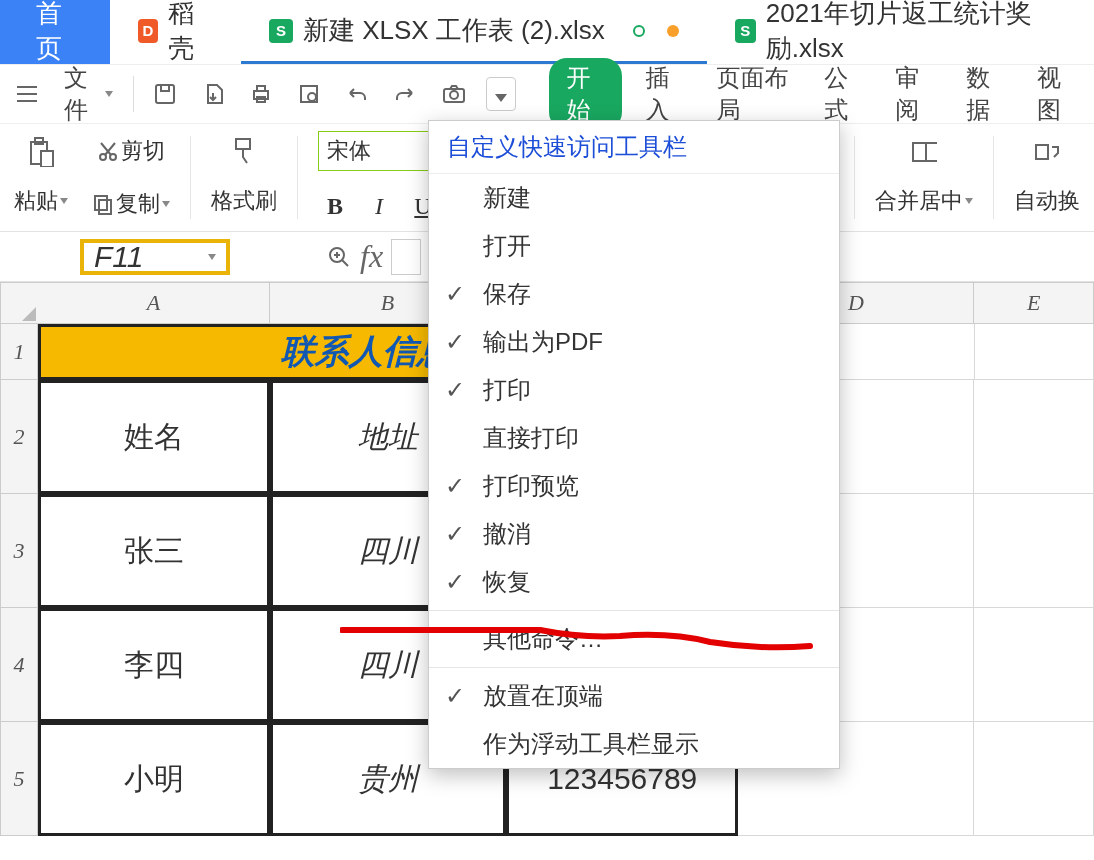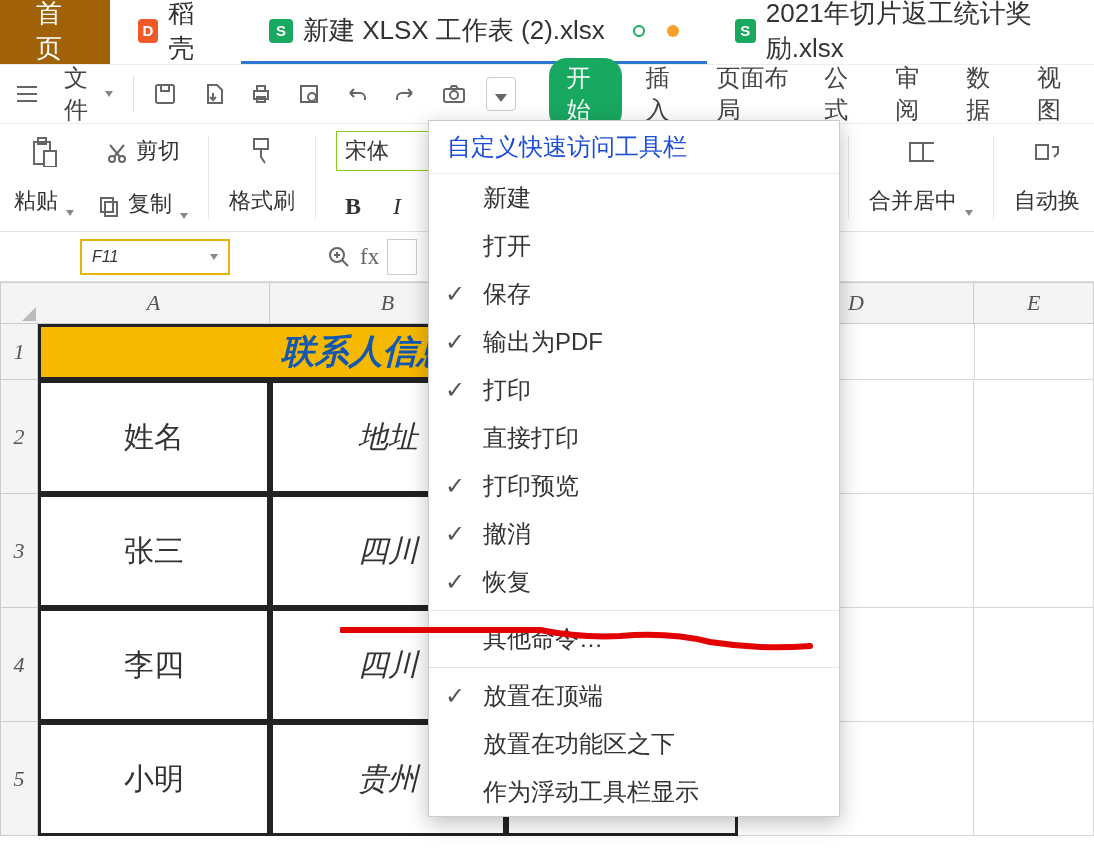--- a/index.html
+++ b/index.html
@@ -8,7 +8,7 @@
 
 .tab-strip { height:64px; display:flex; align-items:stretch; background:#fff; border-bottom:none; }
 .tab { display:flex; align-items:center; gap:10px; padding:0 28px; font-size:26px; border-bottom:3px solid transparent; }
-.tab.home { background:#a16207; color:#fff; font-weight:500;padding-left:36px; }
+.tab.home { background:#3b82f6; color:#fff; font-weight:500;padding-left:36px; }
 .tab .app-icon { display:inline-flex; width:24px; height:24px; align-items:center; justify-content:center; border-radius:4px; font-size:15px; font-weight:bold; color:#fff; }
 .tab.daoke .app-icon { background:#f05a28; }
 .tab.current { border-bottom-color:#2d78d1; }

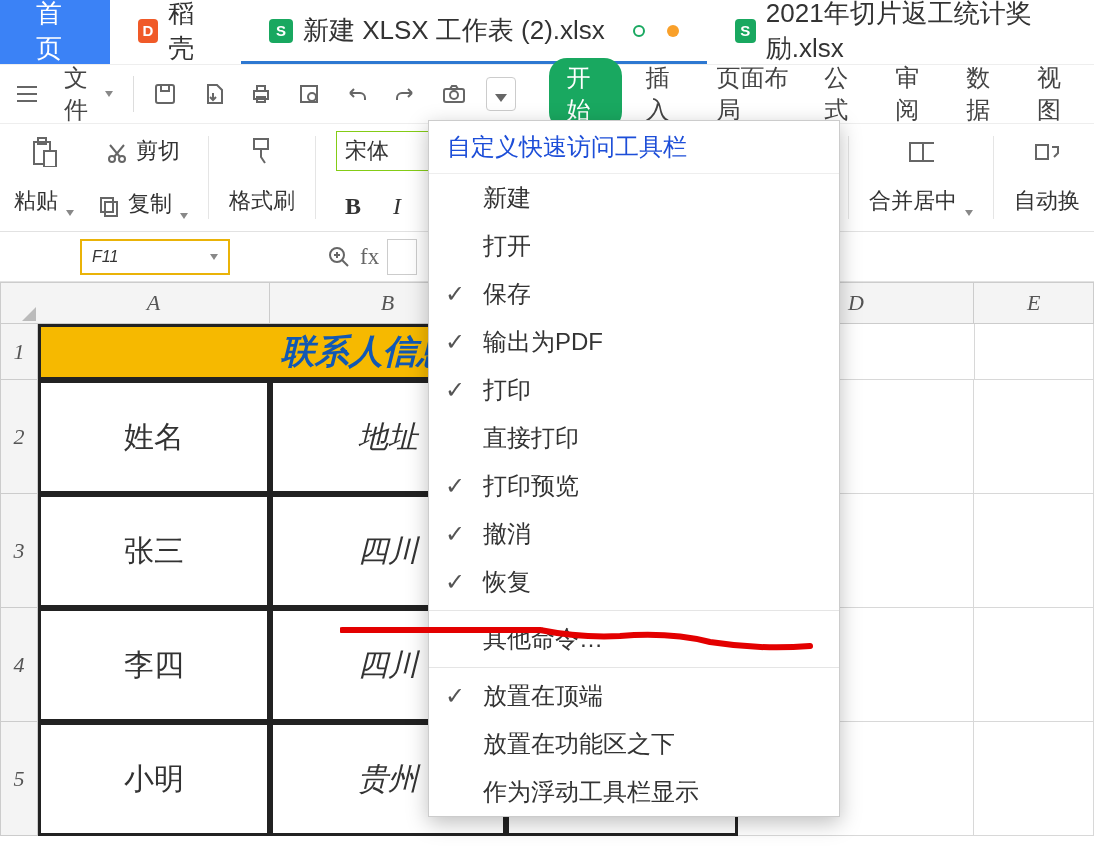--- a/index.html
+++ b/index.html
@@ -30,7 +30,7 @@
 .ribbon { height:108px; display:flex; align-items:stretch; padding:4px 8px; gap:10px; font-size:22px; border-bottom:1px solid #e2e2e2; }
 .rb-group { display:flex; flex-direction:column; justify-content:space-around; align-items:center; padding:0 6px; }
 .rb-row { display:flex; align-items:center; gap:10px; }
-.rb-btn { display:flex; align-items:flex-end; gap:6px; cursor:pointer; }
+.rb-btn { display:flex; align-items:center; cursor:pointer; }
 .rb-divider { width:1px; background:#e5e5e5; margin:8px 4px; }
 .rb-icon { width:26px; height:26px; display:inline-flex; align-items:center; justify-content:center; }
 .font-select { width:150px; height:40px; border:1px solid #84cc16; padding:2px 8px; font-size:22px; background:#fff; display:flex; align-items:center; justify-content:space-between; }

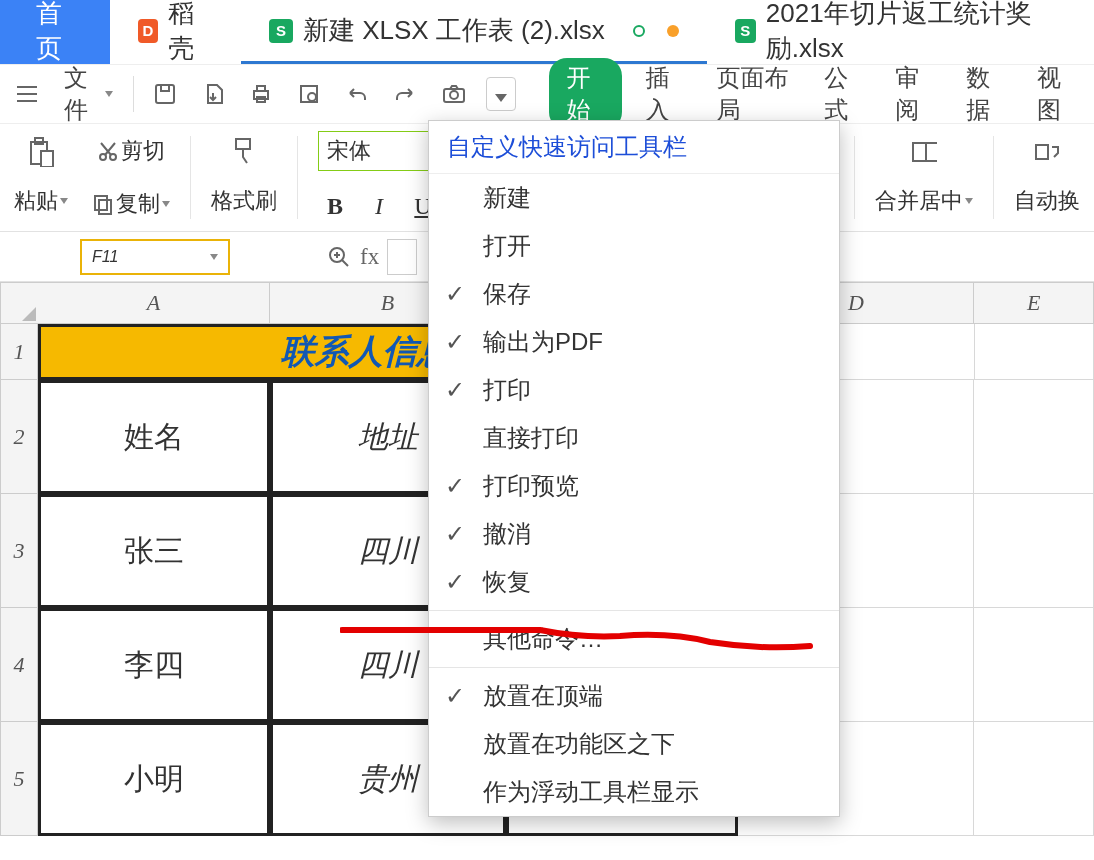--- a/index.html
+++ b/index.html
@@ -42,7 +42,7 @@
 
 
 .fx-row { height:50px; display:flex; align-items:center; gap:8px; padding:0 10px; border-bottom:1px solid #e2e2e2; font-size:22px; }
-.namebox { width:150px; height:36px; border:2px solid #eab308; display:flex; align-items:center; justify-content:space-between; padding:0 10px; font-style:italic; font-family:"Times New Roman",serif; font-size:16px; }
+.namebox { width:150px; height:36px; border:4px solid #eab308; display:flex; align-items:center; justify-content:space-between; padding:0 10px; font-style:italic; font-family:"Times New Roman",serif; font-size:30px; }
 .fx-label { font-family:"Times New Roman",serif; font-size:23px; color:#666; }
 .fx-input { flex:0 0 30px; height:36px; border:1px solid #ccc; background:#fff; }
 

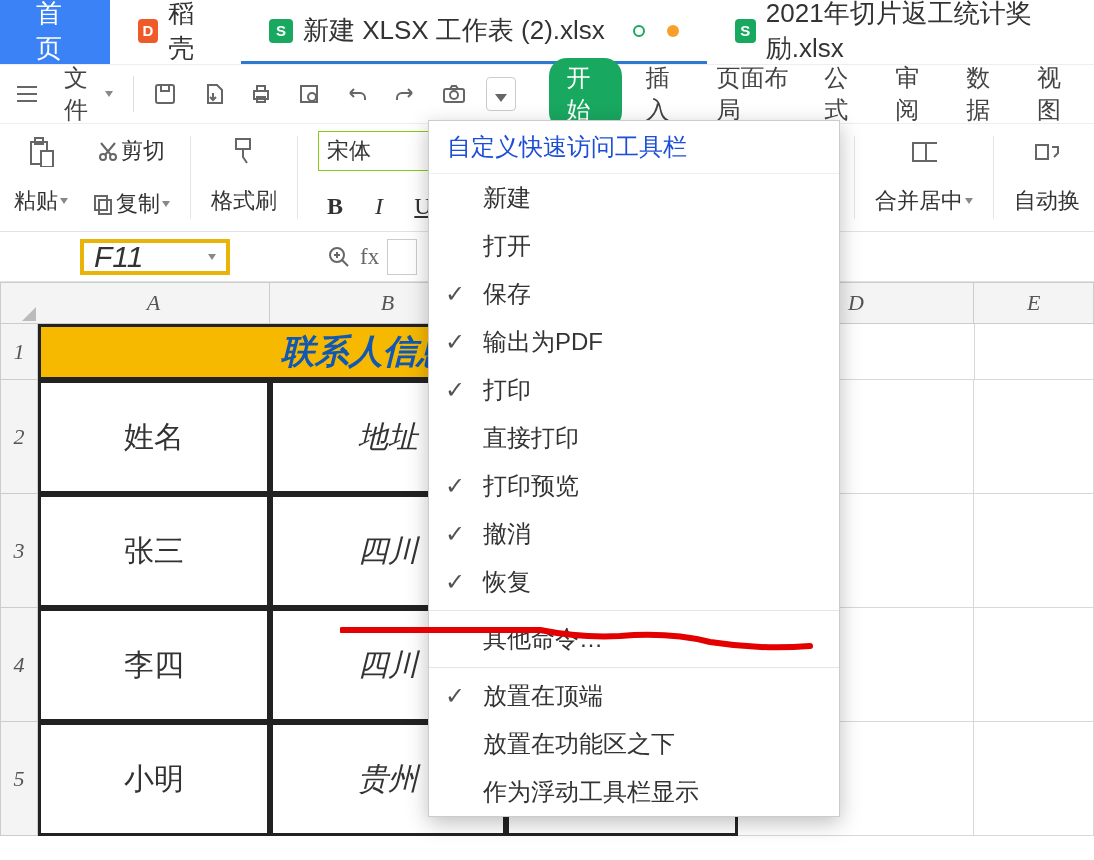--- a/index.html
+++ b/index.html
@@ -43,7 +43,7 @@
 
 .fx-row { height:50px; display:flex; align-items:center; gap:8px; padding:0 10px; border-bottom:1px solid #e2e2e2; font-size:22px; }
 .namebox { width:150px; height:36px; border:4px solid #eab308; display:flex; align-items:center; justify-content:space-between; padding:0 10px; font-style:italic; font-family:"Times New Roman",serif; font-size:30px; }
-.fx-label { font-family:"Times New Roman",serif; font-size:23px; color:#666; }
+.fx-label { font-style:italic; font-family:"Times New Roman",serif; font-size:32px; color:#666; }
 .fx-input { flex:0 0 30px; height:36px; border:1px solid #ccc; background:#fff; }
 
 

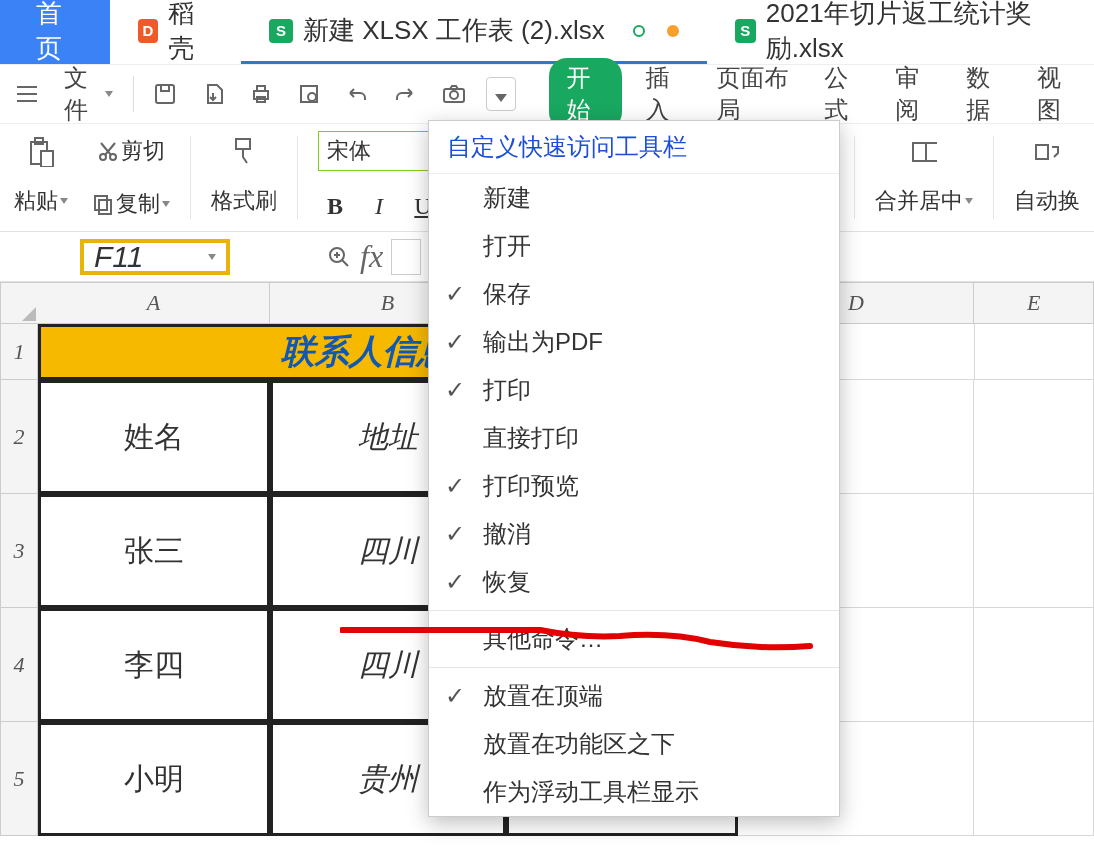--- a/index.html
+++ b/index.html
@@ -399,10 +399,6 @@
     </div>
   <div class="mi">
       <span class="chk"></span>
-      <span>放置在功能区之下</span>
-    </div>
-  <div class="mi">
-      <span class="chk"></span>
       <span>作为浮动工具栏显示</span>
     </div>
 </div>

